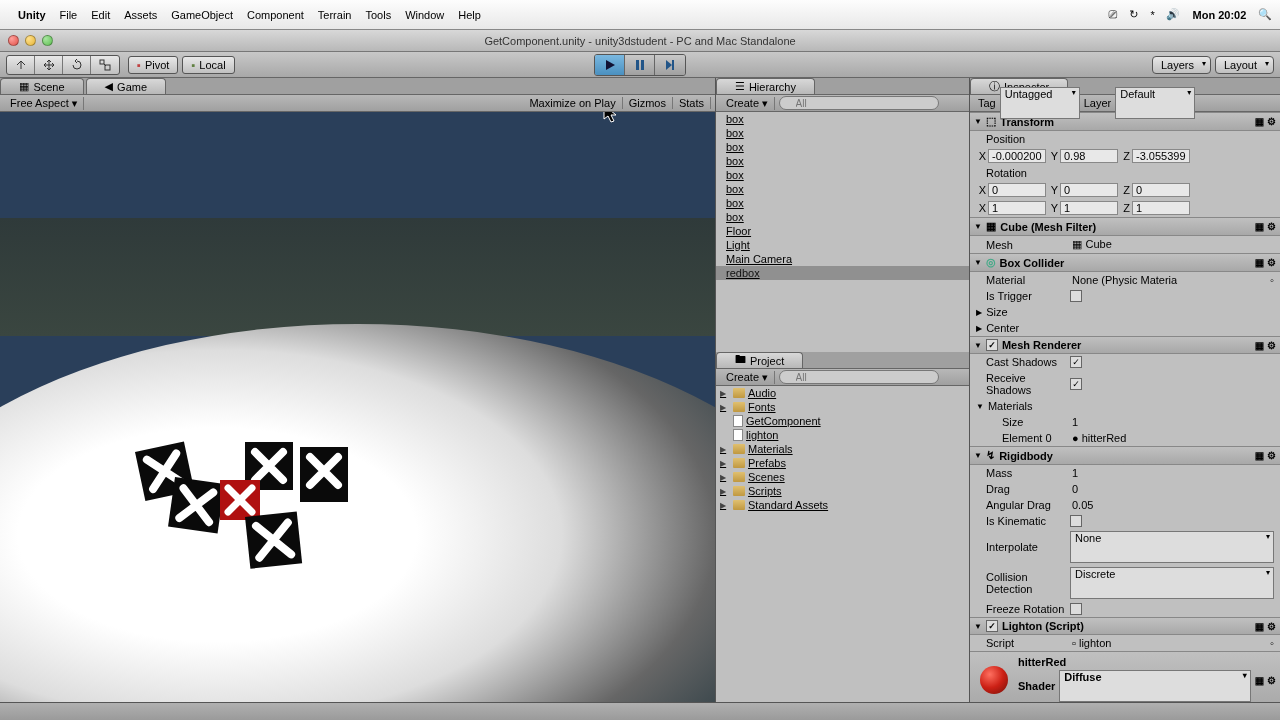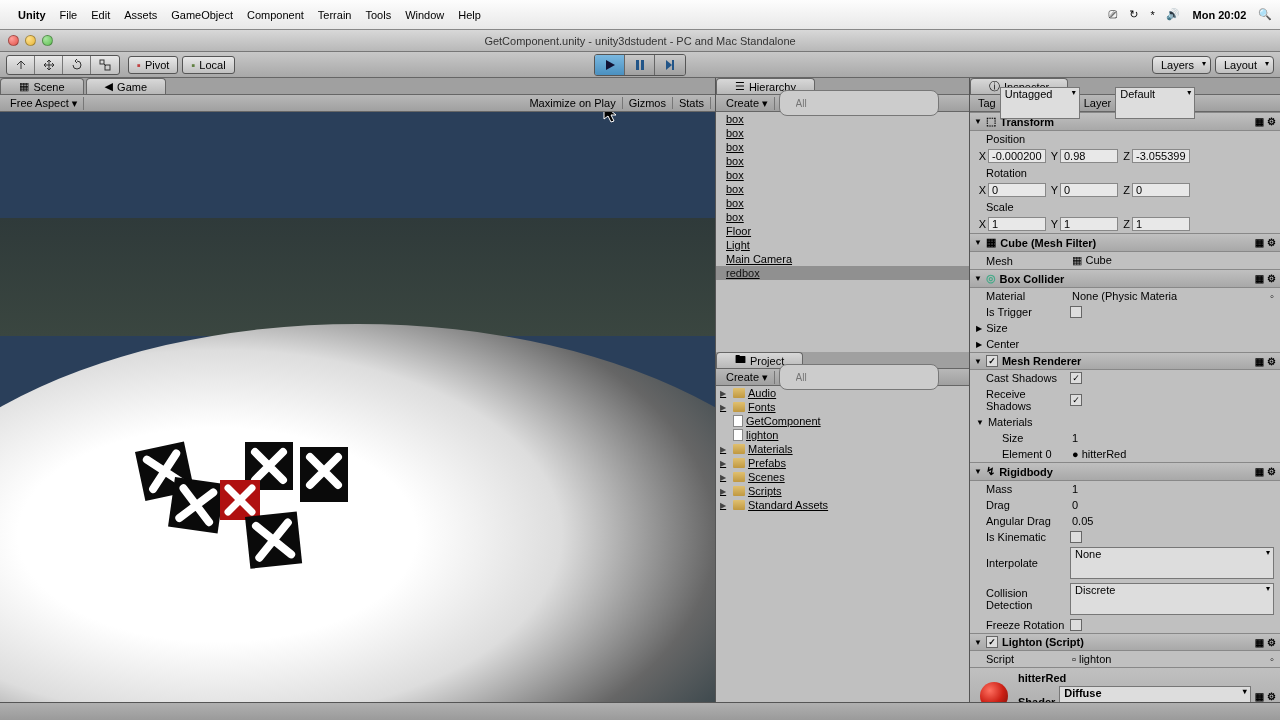--- a/index.html
+++ b/index.html
@@ -51,7 +51,7 @@
 .subbar { height: 17px; background: linear-gradient(#b8b8b8, #a0a0a0); border-bottom: 1px solid #666; display: flex; align-items: center; padding: 0 4px; font-size: 10px; }
 .subbar .sb-btn { padding: 0 6px; border-right: 1px solid #777; cursor: pointer; }
 .subbar .sb-right { margin-left: auto; display: flex; }
-.search { border: 1px solid #777; border-radius: 8px; padding: 0 4px 0 16px; background: #ccc; font-size: 10px; width: 160px; height: 26px; position: relative; }
+.search { border: 1px solid #777; border-radius: 8px; padding: 0 4px 0 16px; background: #ccc; font-size: 10px; width: 160px; height: 14px; position: relative; }
 .search-icon { position: absolute; left: 4px; top: 1px; font-size: 9px; color: #666; }
 
 

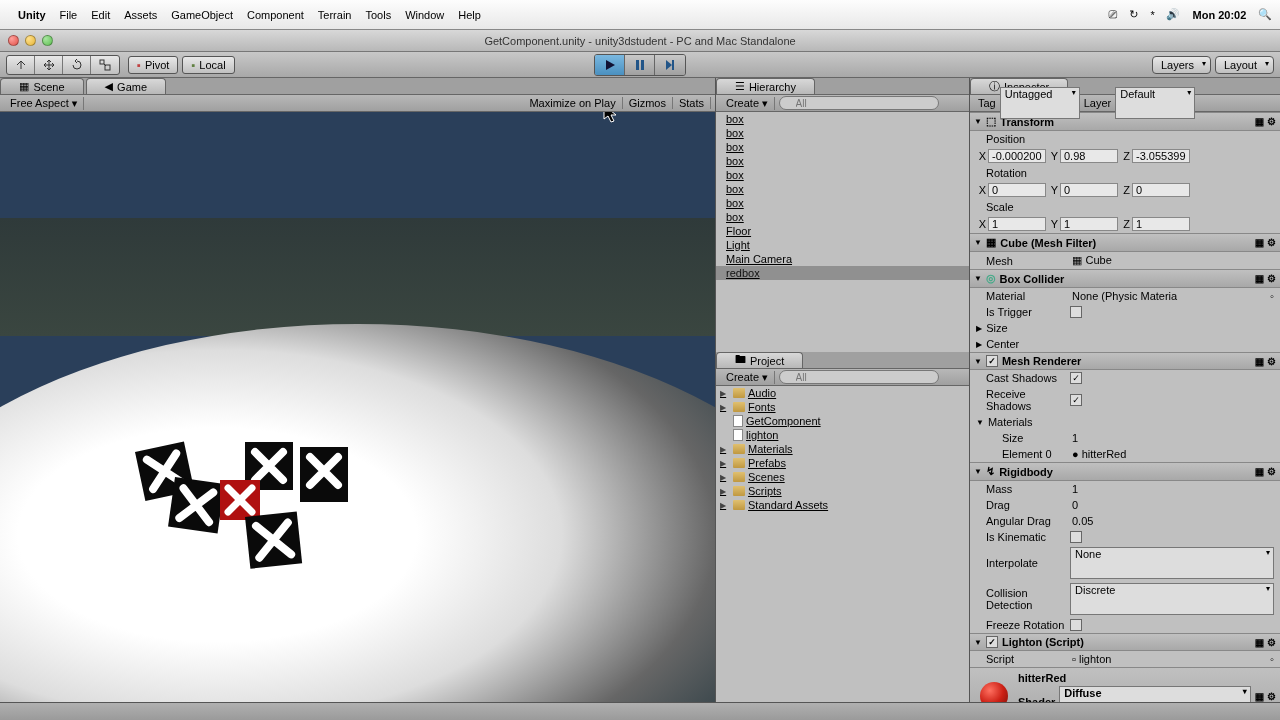--- a/index.html
+++ b/index.html
@@ -364,9 +364,6 @@
         <span class="insp-label-sm">Z</span>
           <input class="insp-field" value="0" style="">
       </div>
-      <div class="insp-row">
-          <span class="insp-label">Scale</span>
-        </div>
       <div class="insp-row xyz">
         <span class="insp-label-sm">X</span>
           <input class="insp-field" value="1" style="">

